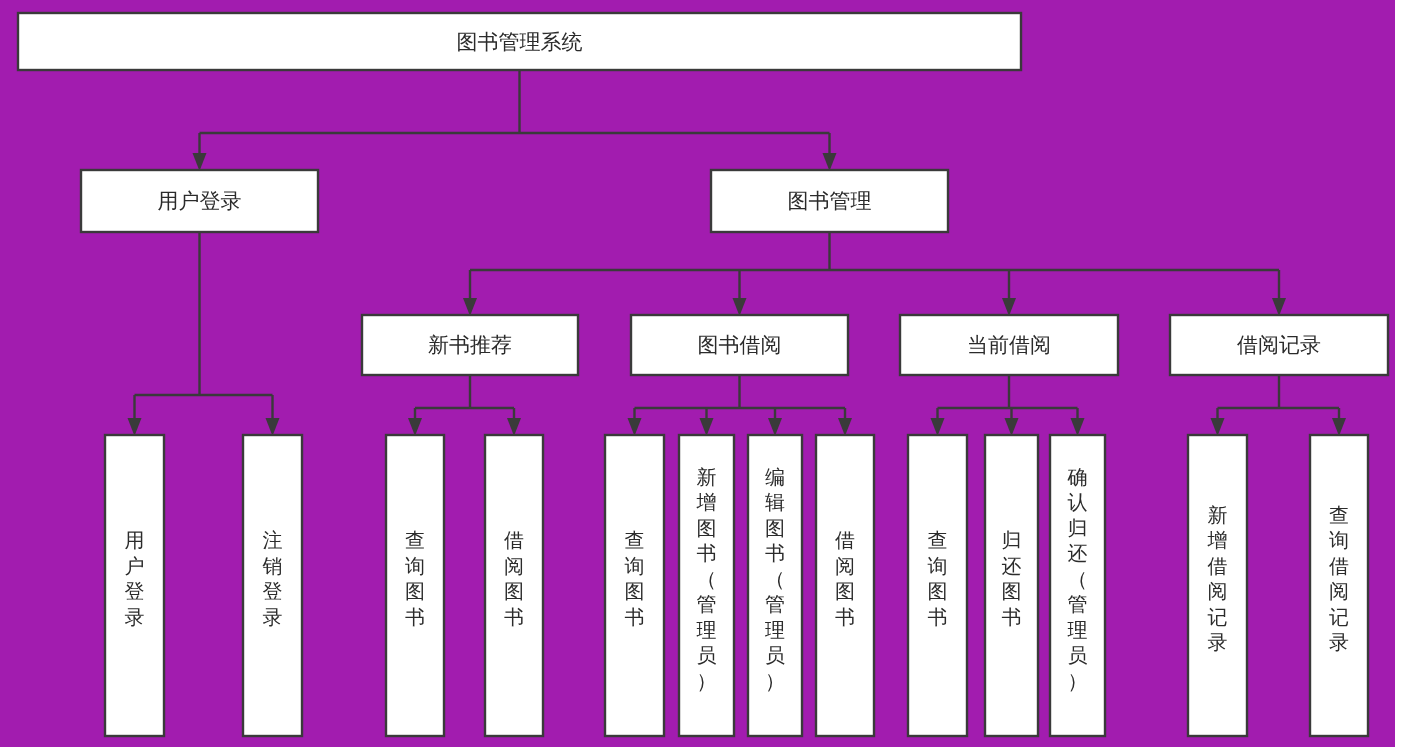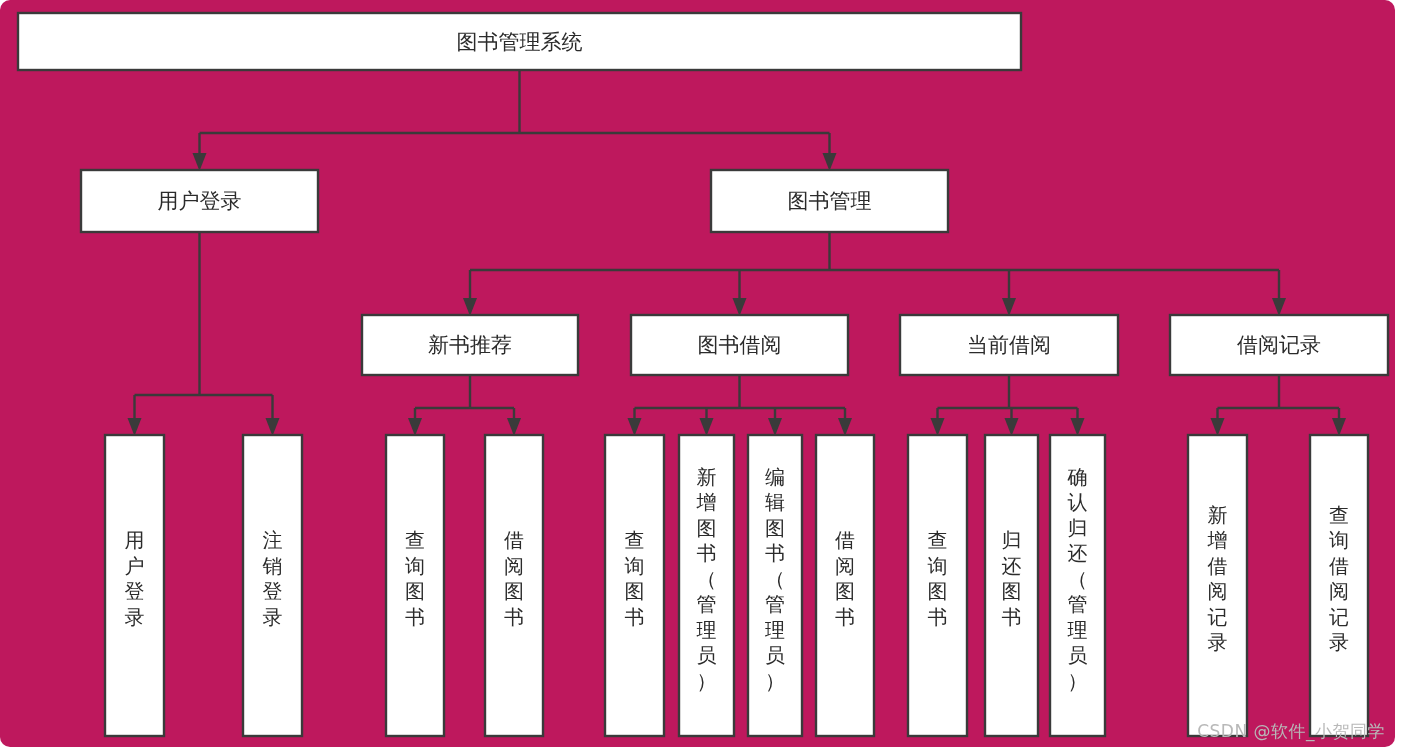--- a/index.html
+++ b/index.html
@@ -17,8 +17,7 @@
     position: relative;
     width: 1395px;
     height: 747px;
-    background: #be185d;
-    border-radius: 10px;
+    background: #a21caf;
   }
   svg.flow {
     position: absolute;

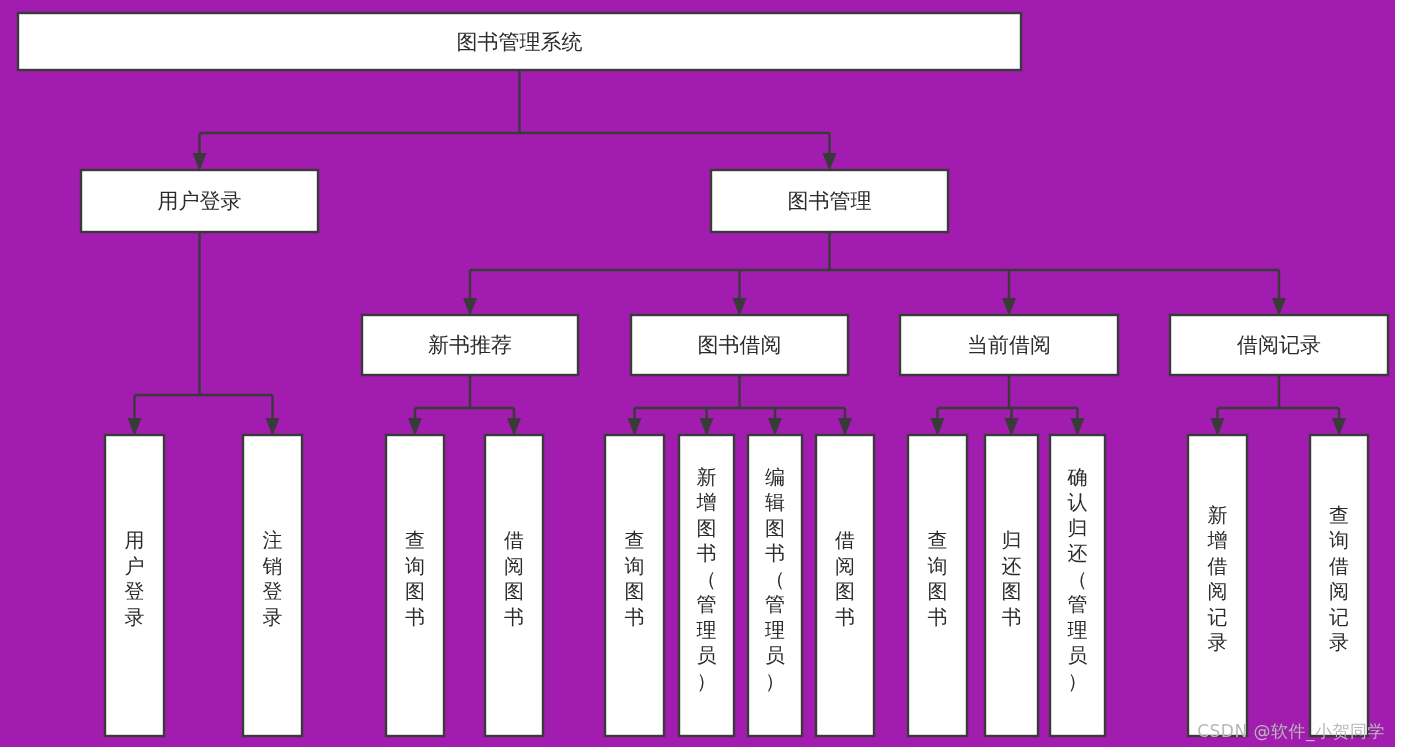--- a/index.html
+++ b/index.html
@@ -208,7 +208,6 @@
         </g>
       </g>
   </svg>
-  <div class="watermark">CSDN @软件_小贺同学</div>
 </div>
 
 </body></html>

